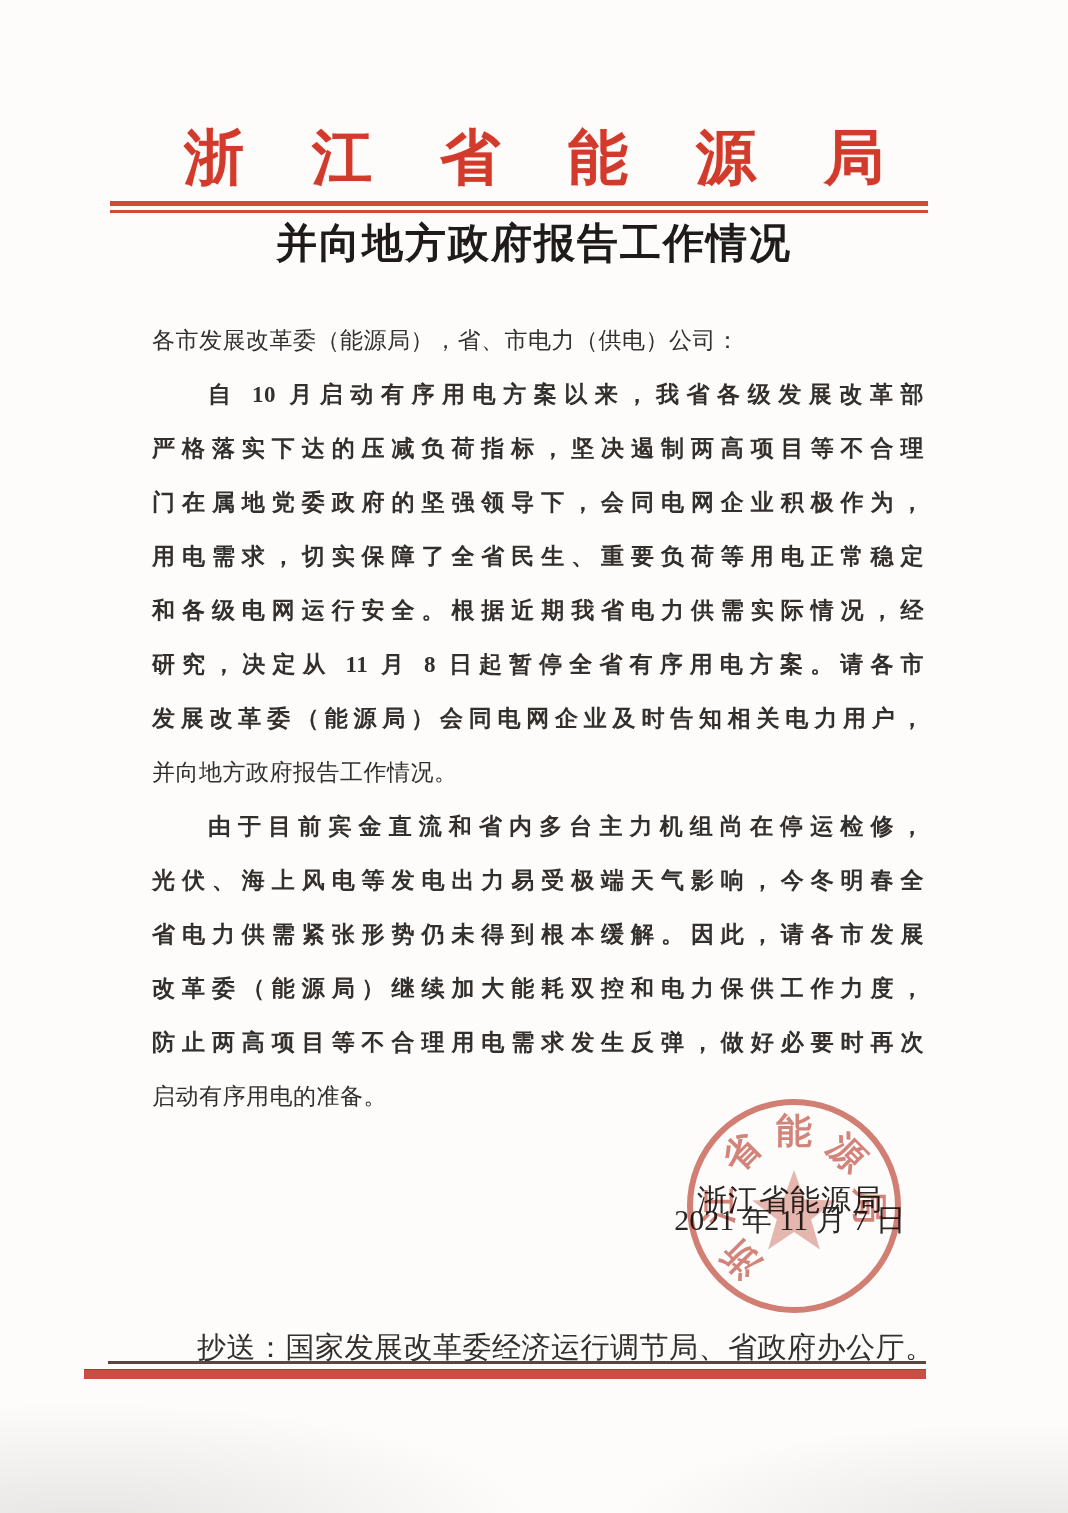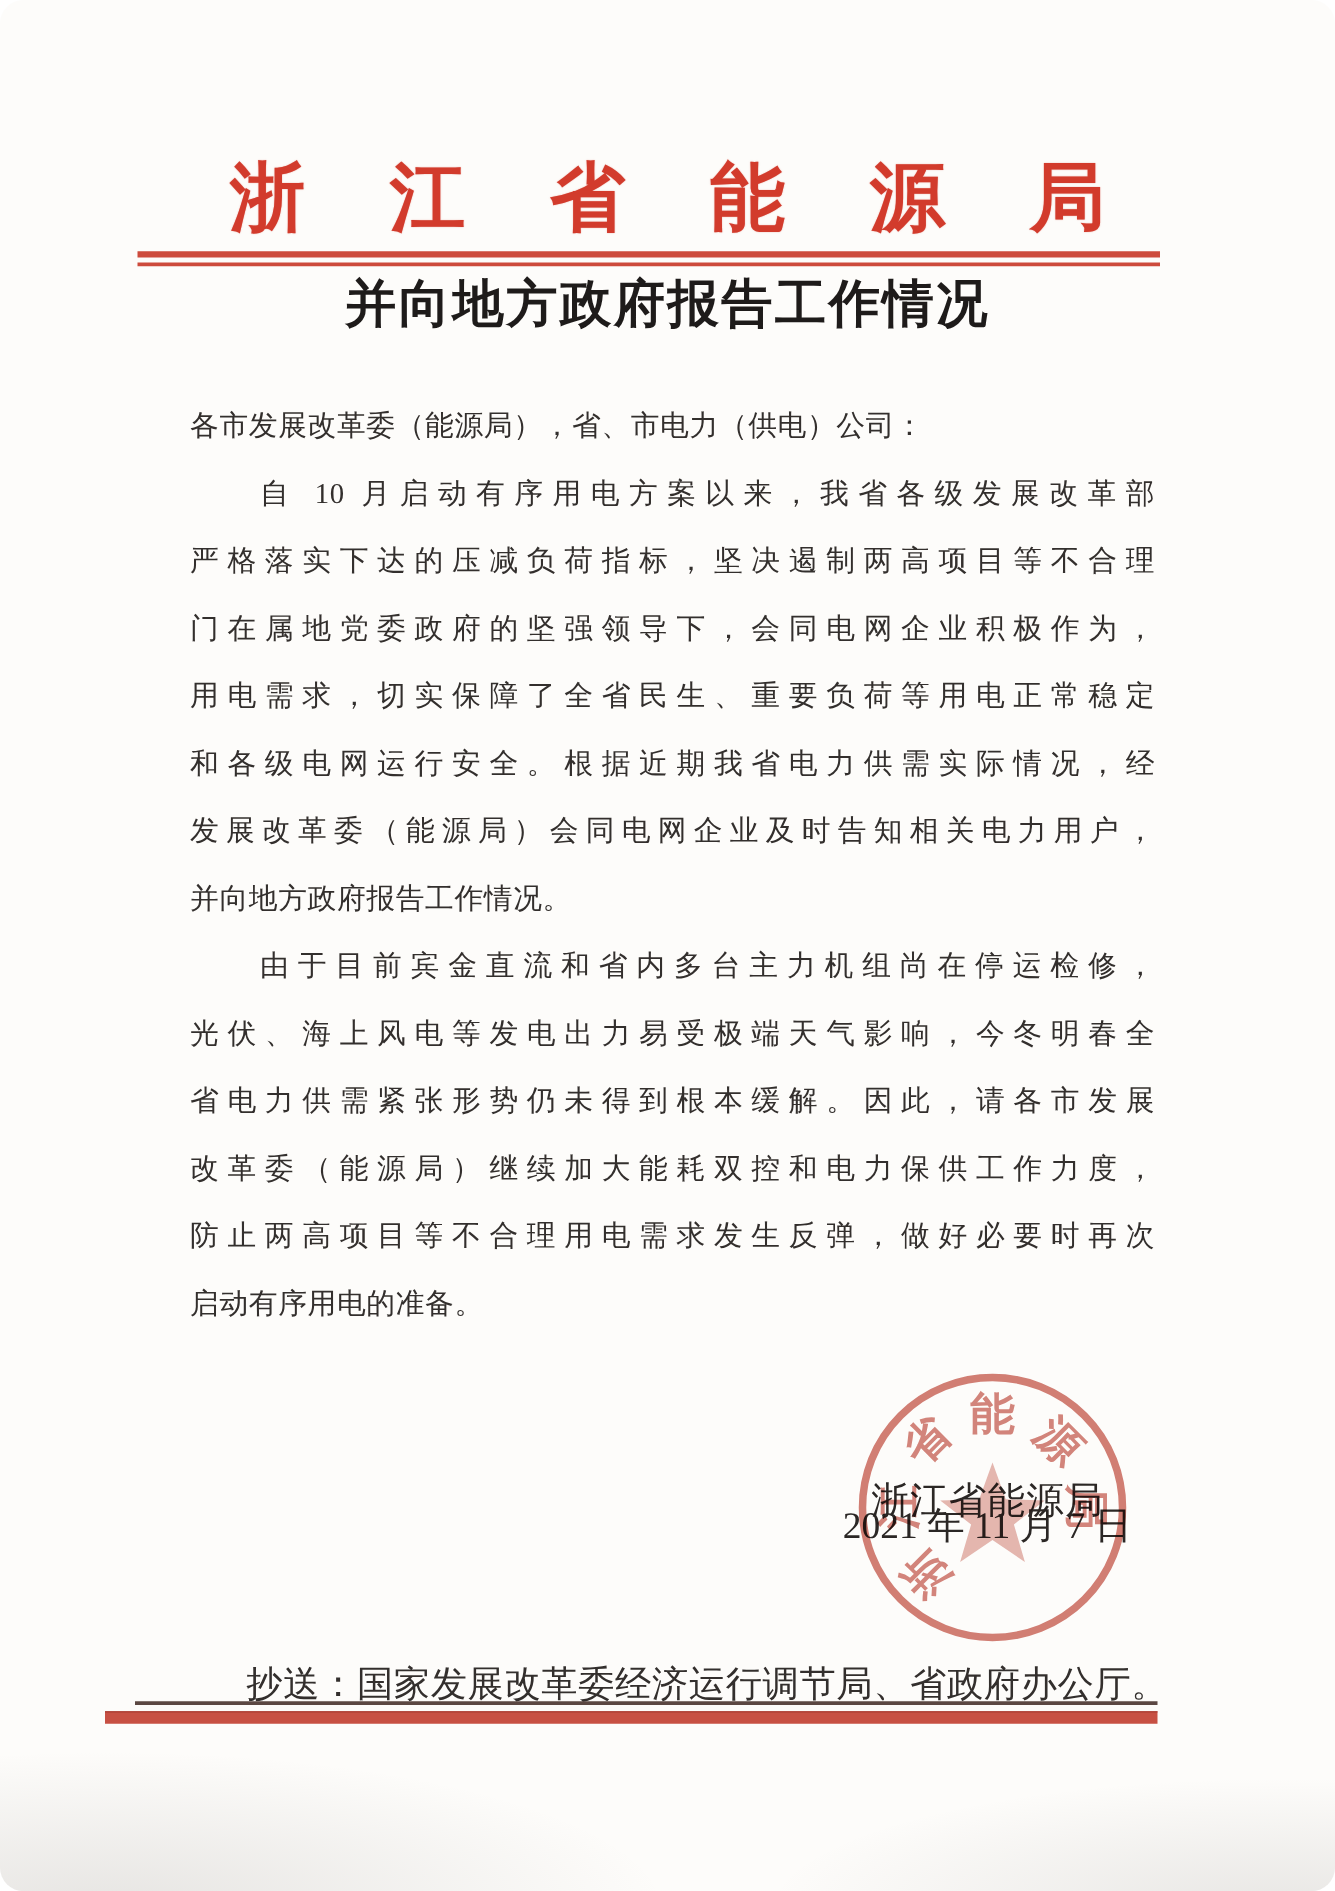--- a/index.html
+++ b/index.html
@@ -12,7 +12,6 @@
       linear-gradient(#fdfcfa, #fdfcfa);
     font-family:"Liberation Serif","DejaVu Serif",serif;
     color:#332f2d;
-    border-radius:19px;
   }
   
   .agency {

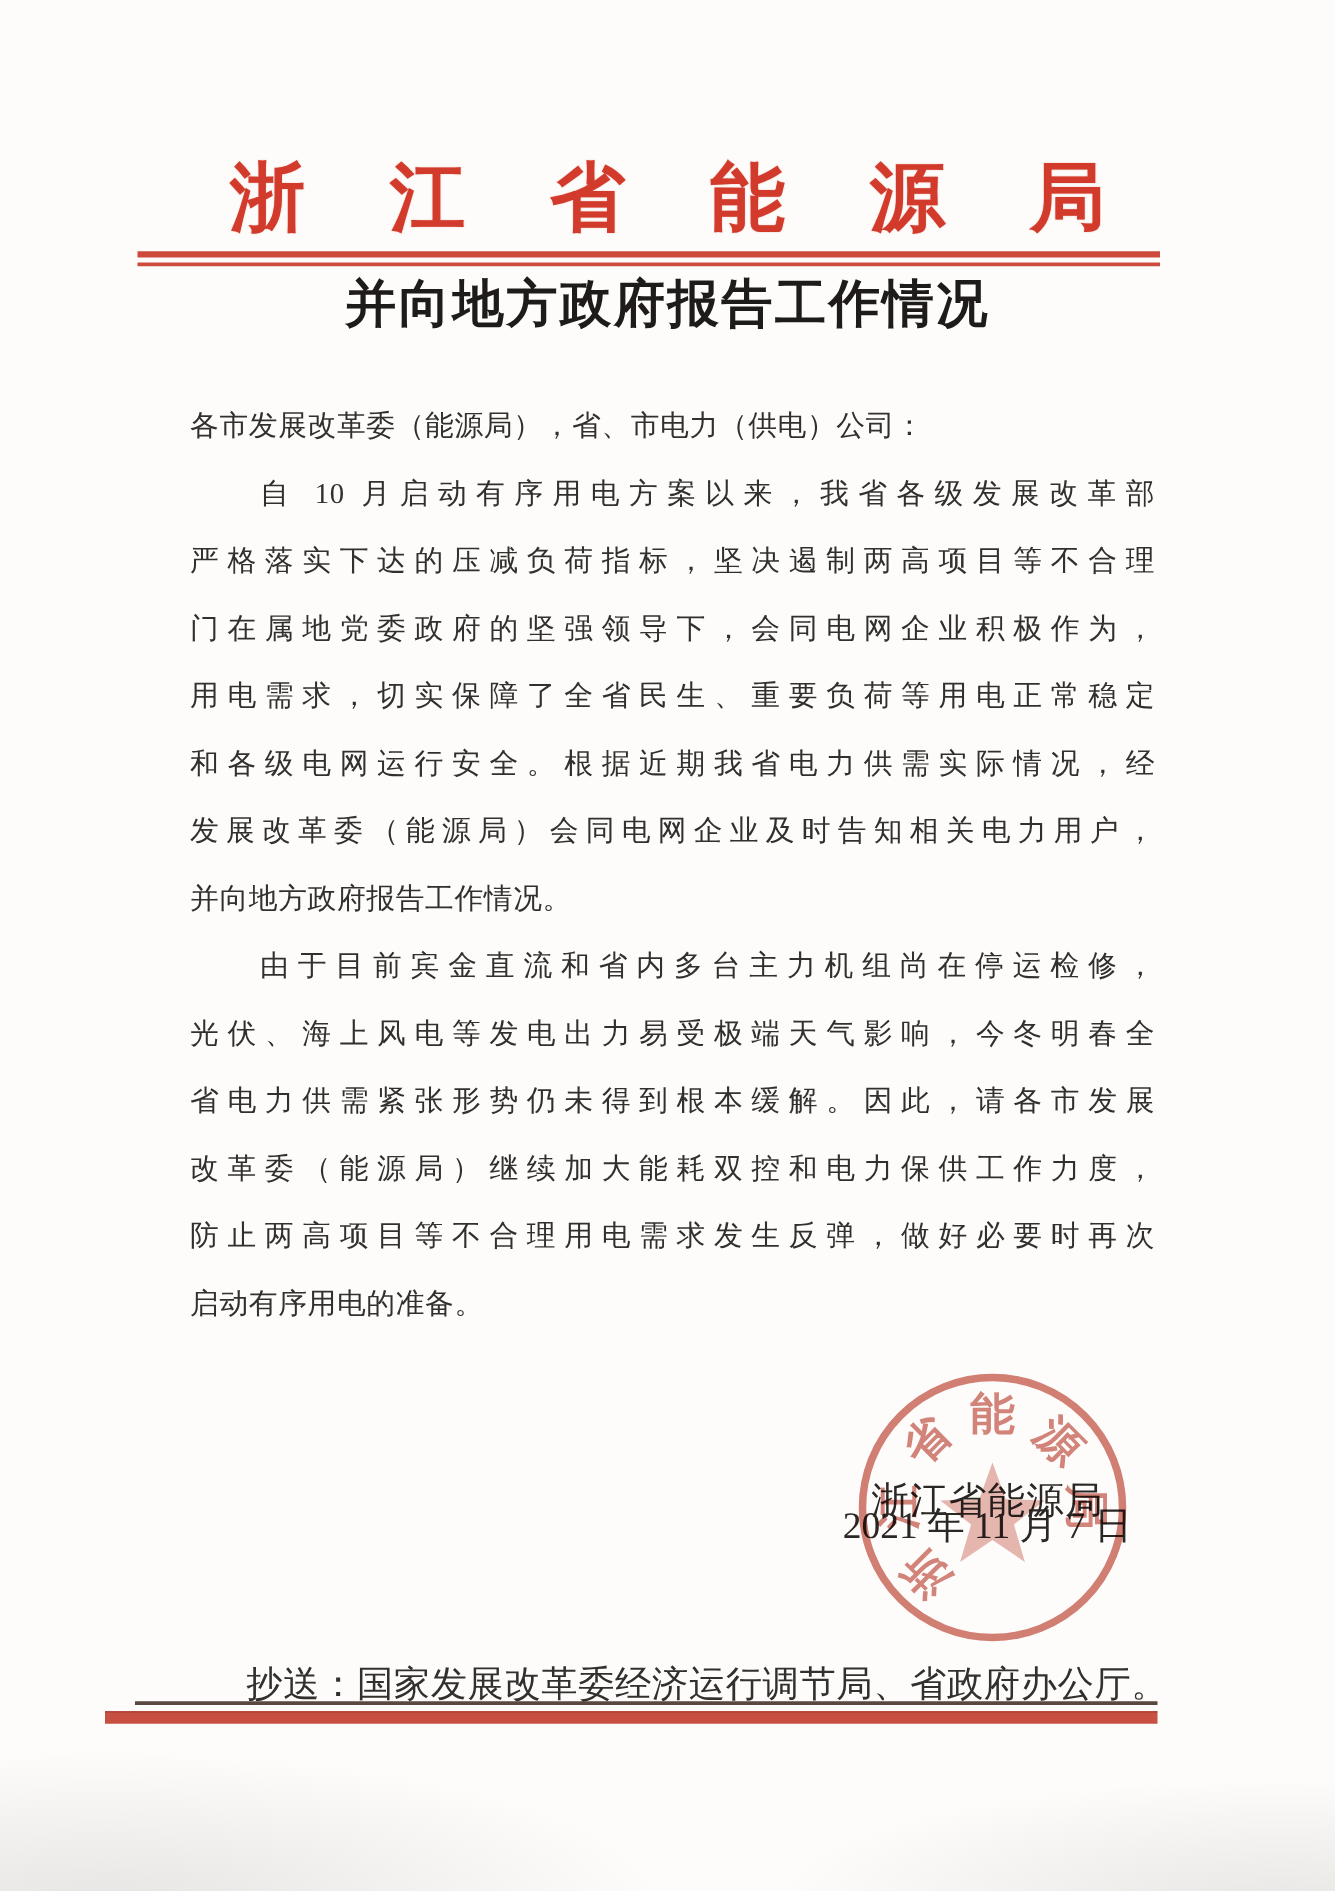--- a/index.html
+++ b/index.html
@@ -33,7 +33,7 @@
   
   .body-block { position:absolute; left:140px; top:314px; width:772px; font-size:23px;margin-left:12px; }
   .line { height:54px; line-height:54px; white-space:nowrap; letter-spacing:.5px; }
-  .line.fill { white-space:normal; text-align:justify; text-align-last:justify; }
+  .line.fill { white-space:normal; text-align:justify; text-align-last:justify;font-weight:bold; }
   .line.indent { text-indent:56px; }
   
   .sign-name { position:absolute; left:640px; top:1180px; width:300px; text-align:center;

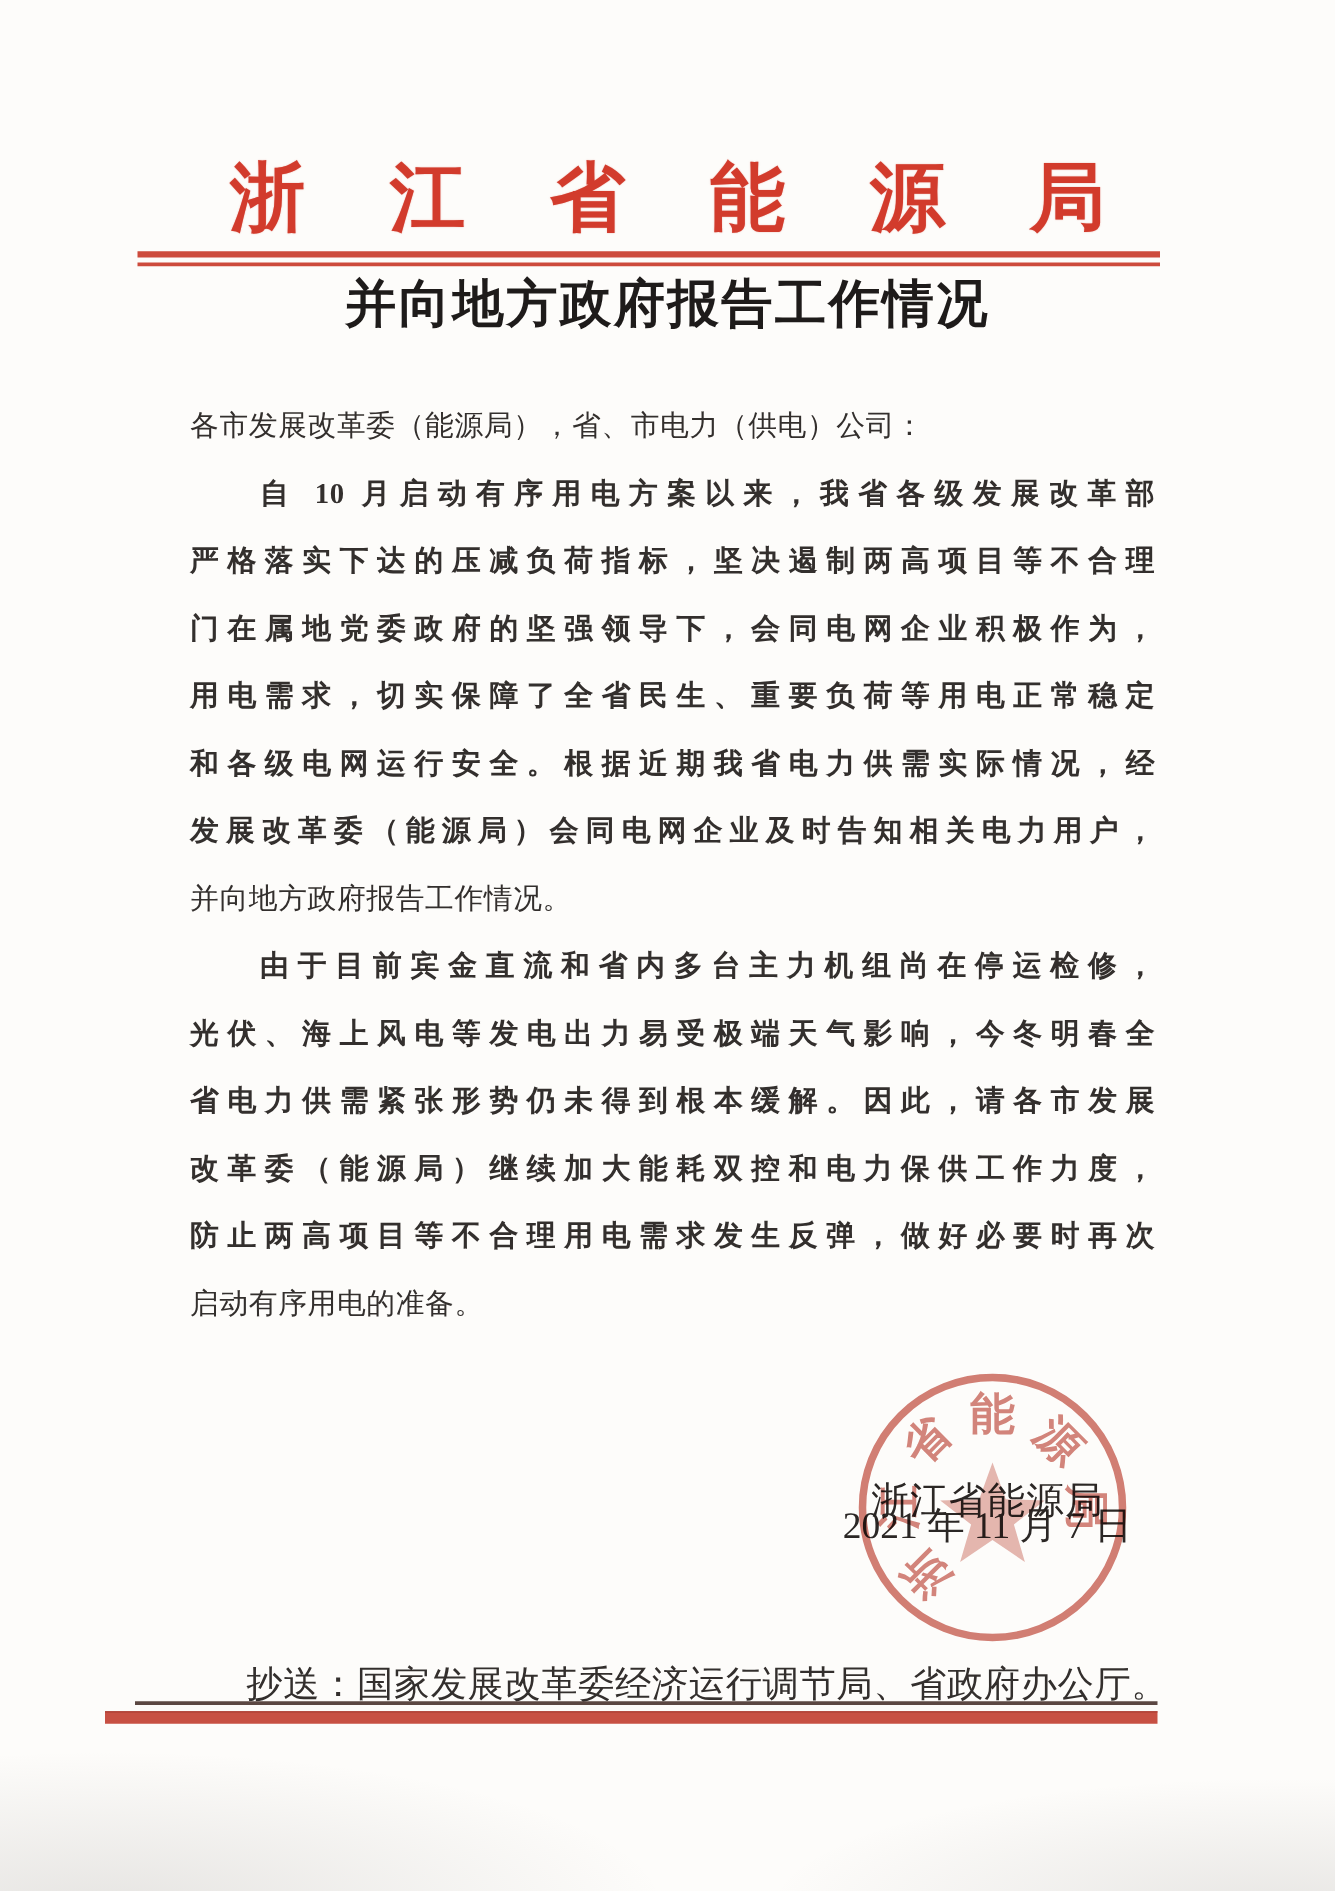--- a/index.html
+++ b/index.html
@@ -66,6 +66,7 @@
     <div class="line fill">门在属地党委政府的坚强领导下，会同电网企业积极作为，</div>
     <div class="line fill">用电需求，切实保障了全省民生、重要负荷等用电正常稳定</div>
     <div class="line fill">和各级电网运行安全。根据近期我省电力供需实际情况，经</div>
+    <div class="line fill">研究，决定从 11 月 8 日起暂停全省有序用电方案。请各市</div>
     <div class="line fill">发展改革委（能源局）会同电网企业及时告知相关电力用户，</div>
     <div class="line">并向地方政府报告工作情况。</div>
     <div class="line indent fill">由于目前宾金直流和省内多台主力机组尚在停运检修，</div>

